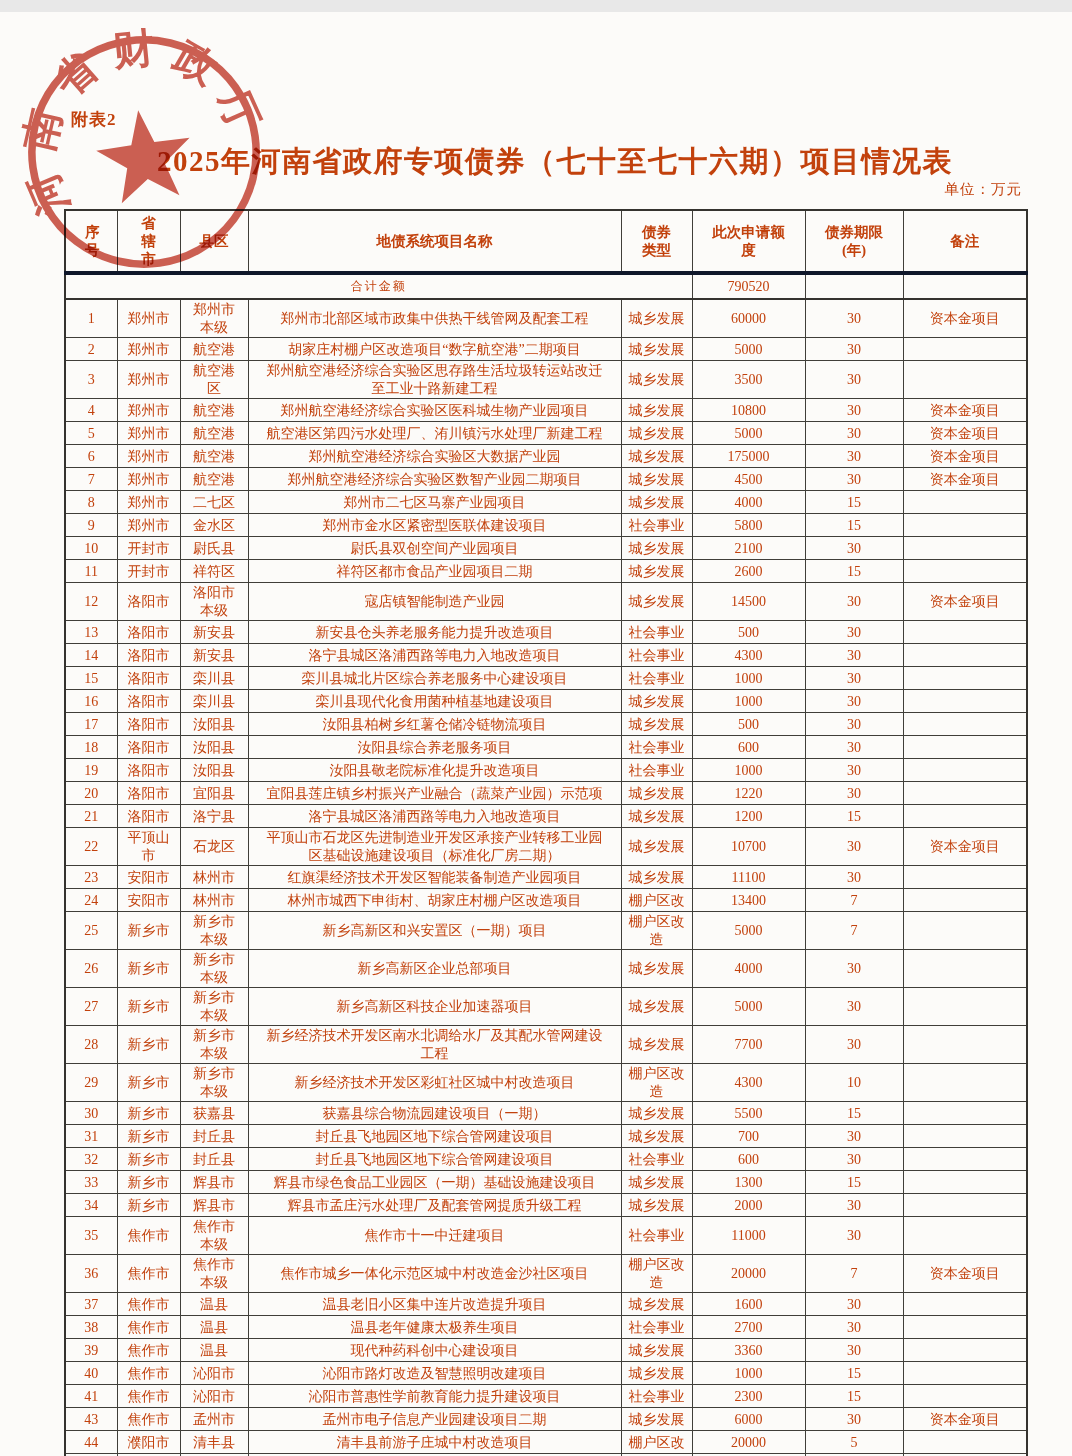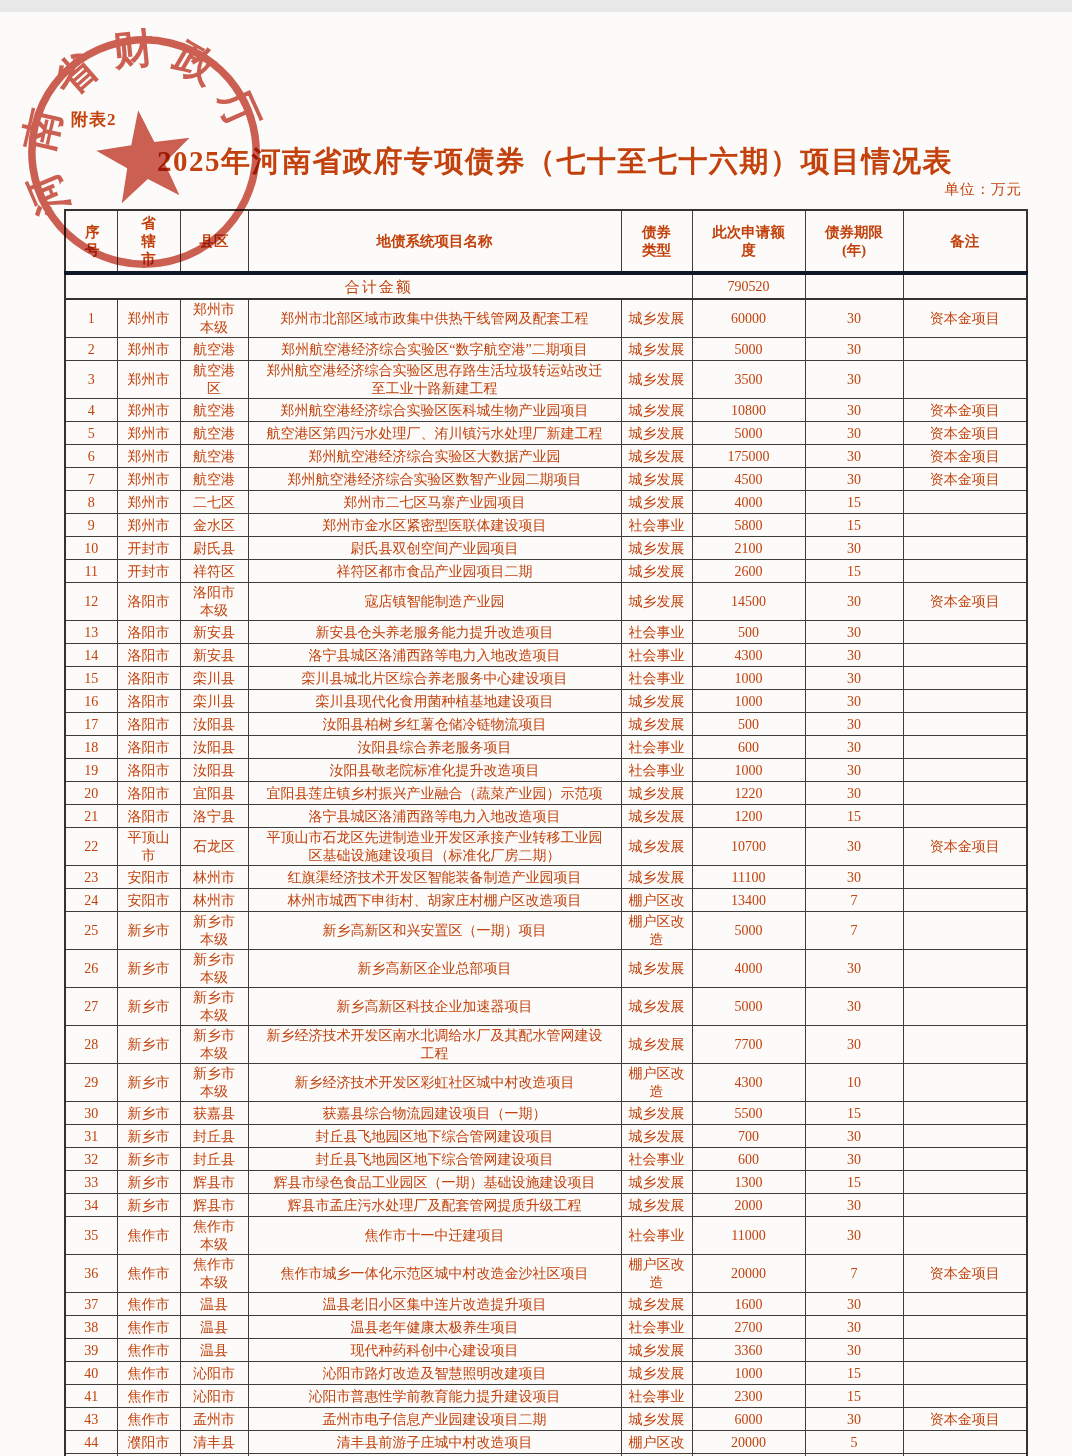--- a/index.html
+++ b/index.html
@@ -40,7 +40,7 @@
     border-bottom:4px solid #0f172a;
   }
   tr.total-row td{height:21px;border-bottom:2px solid #35332f;}
-  tr.total-row td.total-label{font-size:15px;letter-spacing:2px;}
+  tr.total-row td.total-label{font-size:12px;letter-spacing:2px;}
   tbody.data-rows td{height:20px;}
   
   .seal{

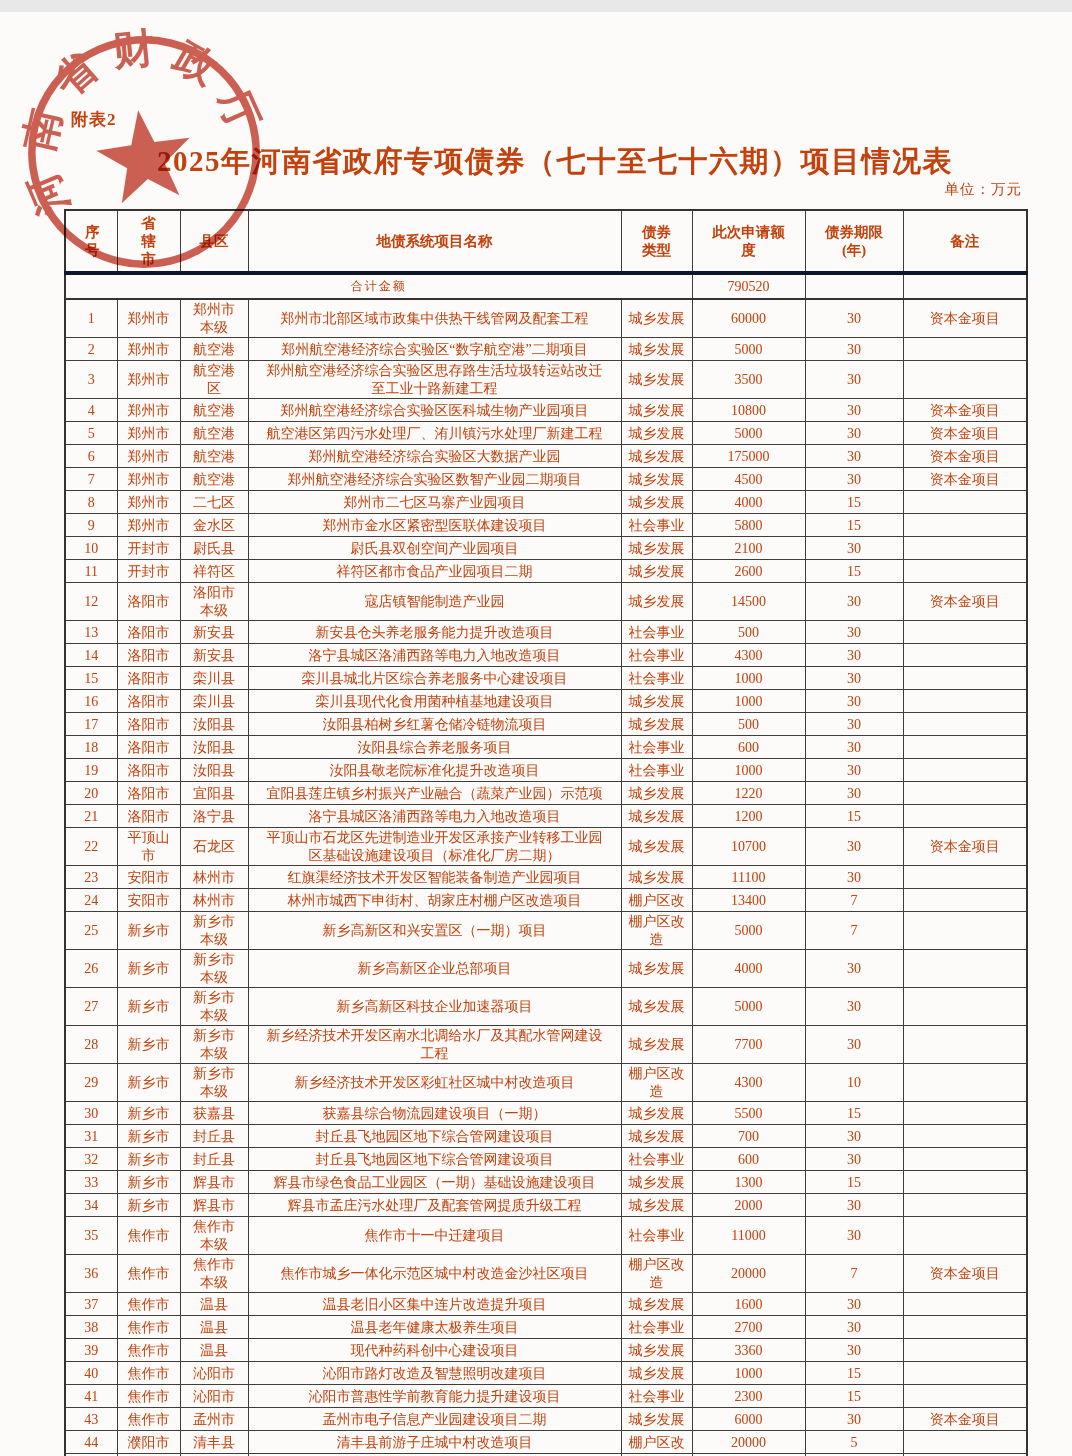--- a/index.html
+++ b/index.html
@@ -107,7 +107,7 @@
       <td>2</td>
       <td>郑州市</td>
       <td>航空港</td>
-      <td>郑州航空港经济综合实验区“数字航空港”二期项目</td>
+      <td>胡家庄村棚户区改造项目“数字航空港”二期项目</td>
       <td>城乡发展</td>
       <td>5000</td>
       <td>30</td>

